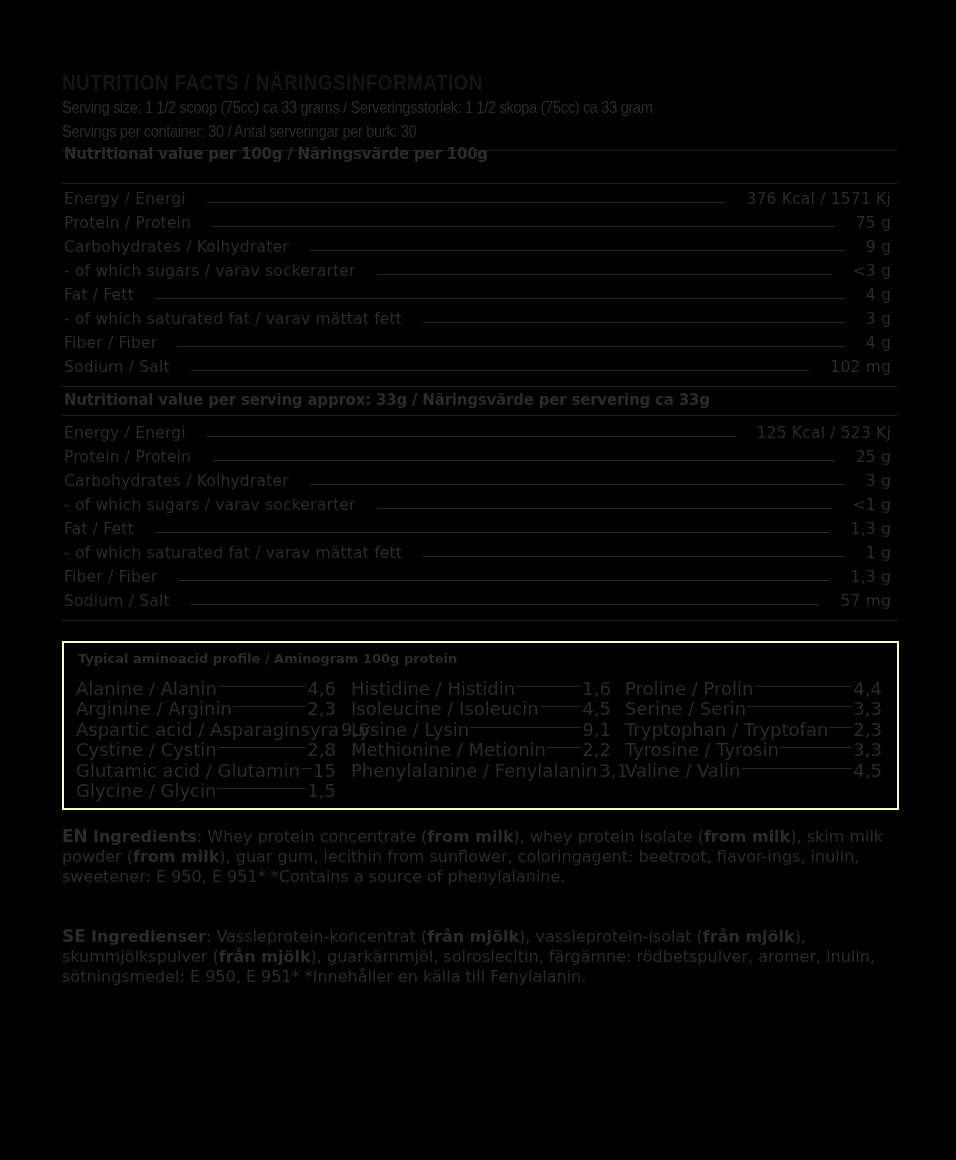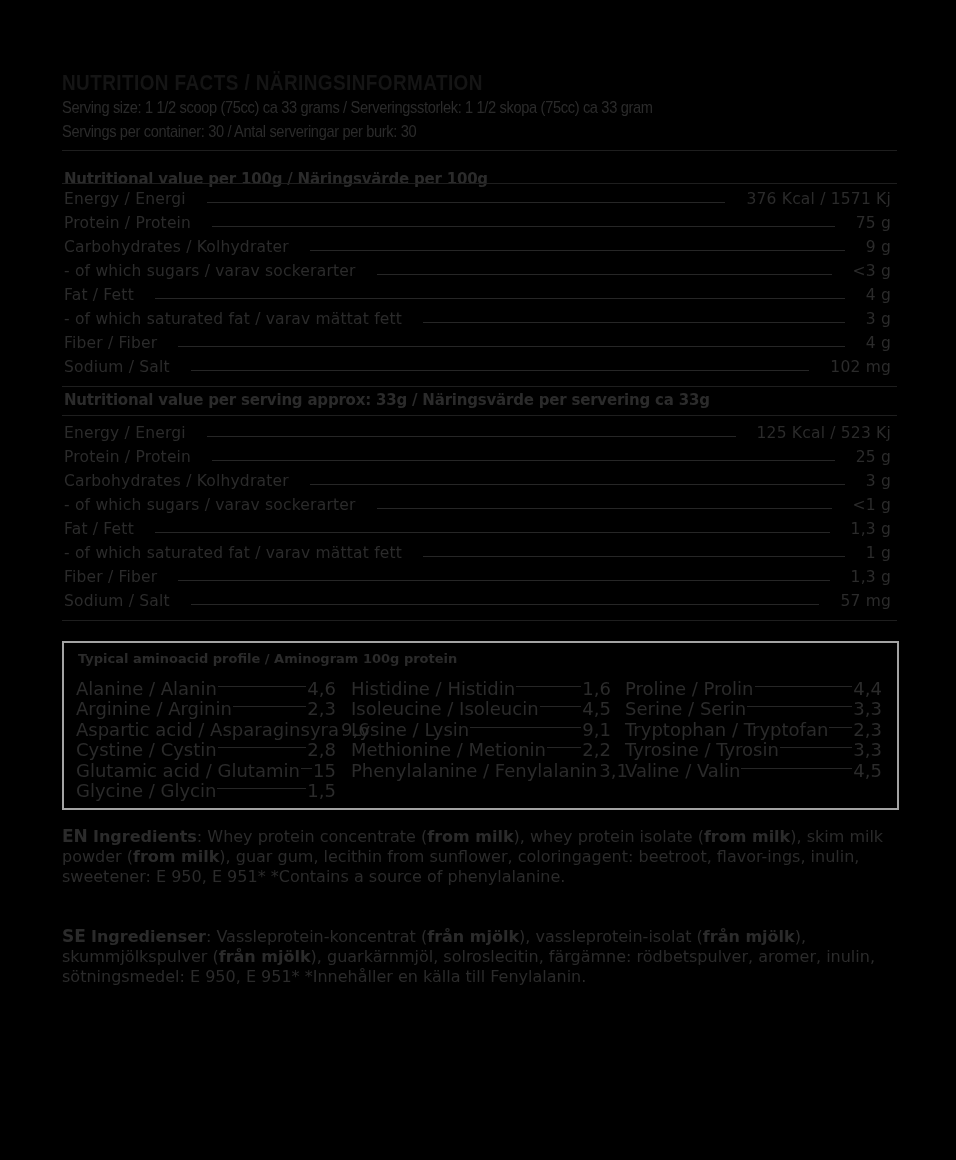--- a/index.html
+++ b/index.html
@@ -28,7 +28,7 @@
 <div class="sub" style="top:122px;">Servings per container: 30 / Antal serveringar per burk: 30</div>
 
 <div class="hr" style="top:150px;"></div>
-<div class="sec-head" style="top:170px;">Nutritional value per 100g / Näringsvärde per 100g</div>
+<div class="sec-head" style="top:145px;">Nutritional value per 100g / Näringsvärde per 100g</div>
 <div class="hr" style="top:183px;"></div>
 
 <div class="nt" style="top:184px;">

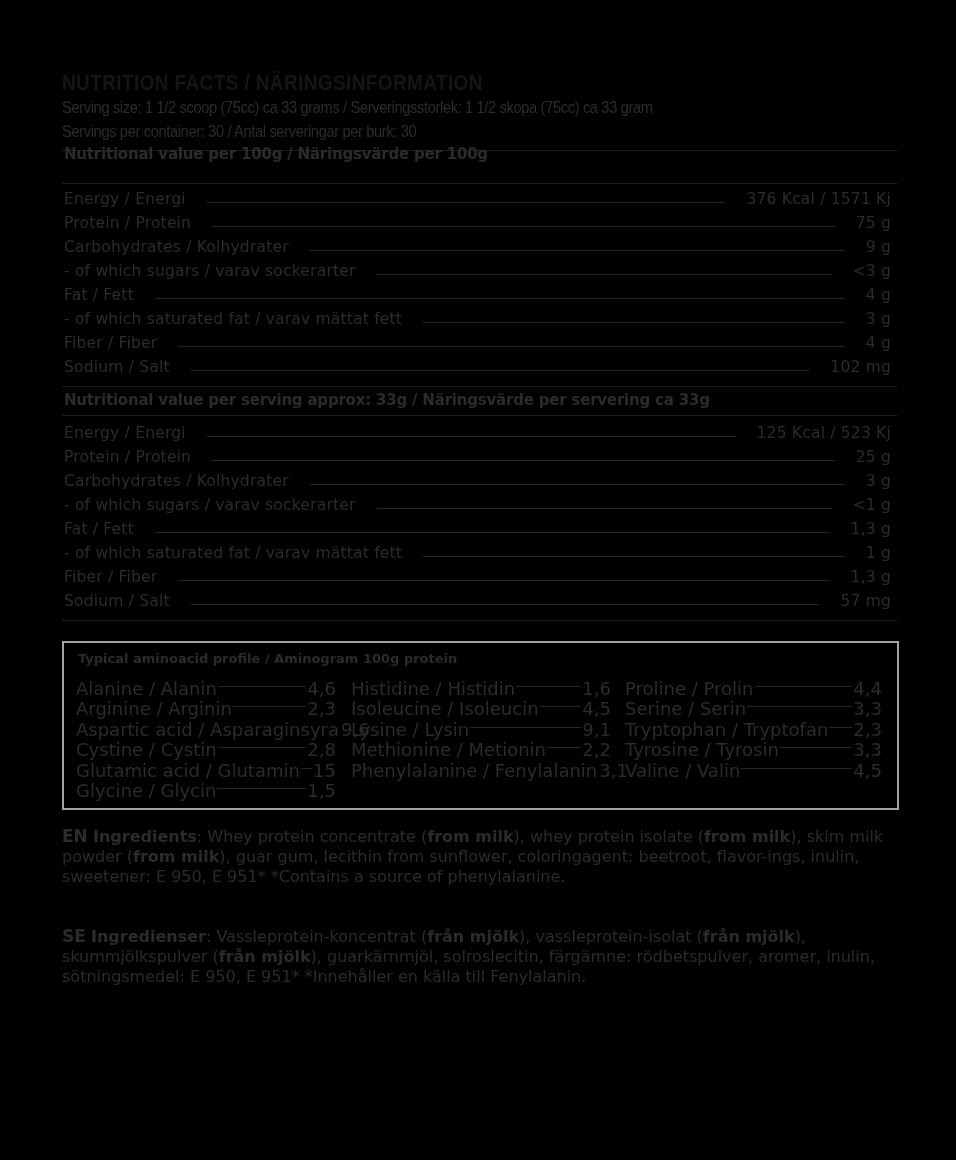--- a/index.html
+++ b/index.html
@@ -11,7 +11,7 @@
   .nt { position:absolute; left:64px; width:827px; }
   .nrow { display:flex; align-items:flex-end; height:24px; font-size:15.5px; color:#2b2b2b; white-space:nowrap; letter-spacing:0.2px;gap:20px; }
   .nrow .lead { flex:1; border-bottom:1px solid #262626; margin:0 1px 5px 1px; }
-  .amino-box { position:absolute; left:62px; top:641px; width:833px; height:165px; border:2px solid #a3a3a3; }
+  .amino-box { position:absolute; left:62px; top:641px; width:833px; height:165px; border:2px solid #fef9c3; }
   .amino-head { position:absolute; left:14px; top:8px; font-weight:bold; font-size:13px; color:#2b2b2b; white-space:nowrap; }
   .acol { position:absolute; top:35px; }
   .arow { display:flex; align-items:center; height:20.5px; font-size:18px; color:#2b2b2b; white-space:nowrap; }

